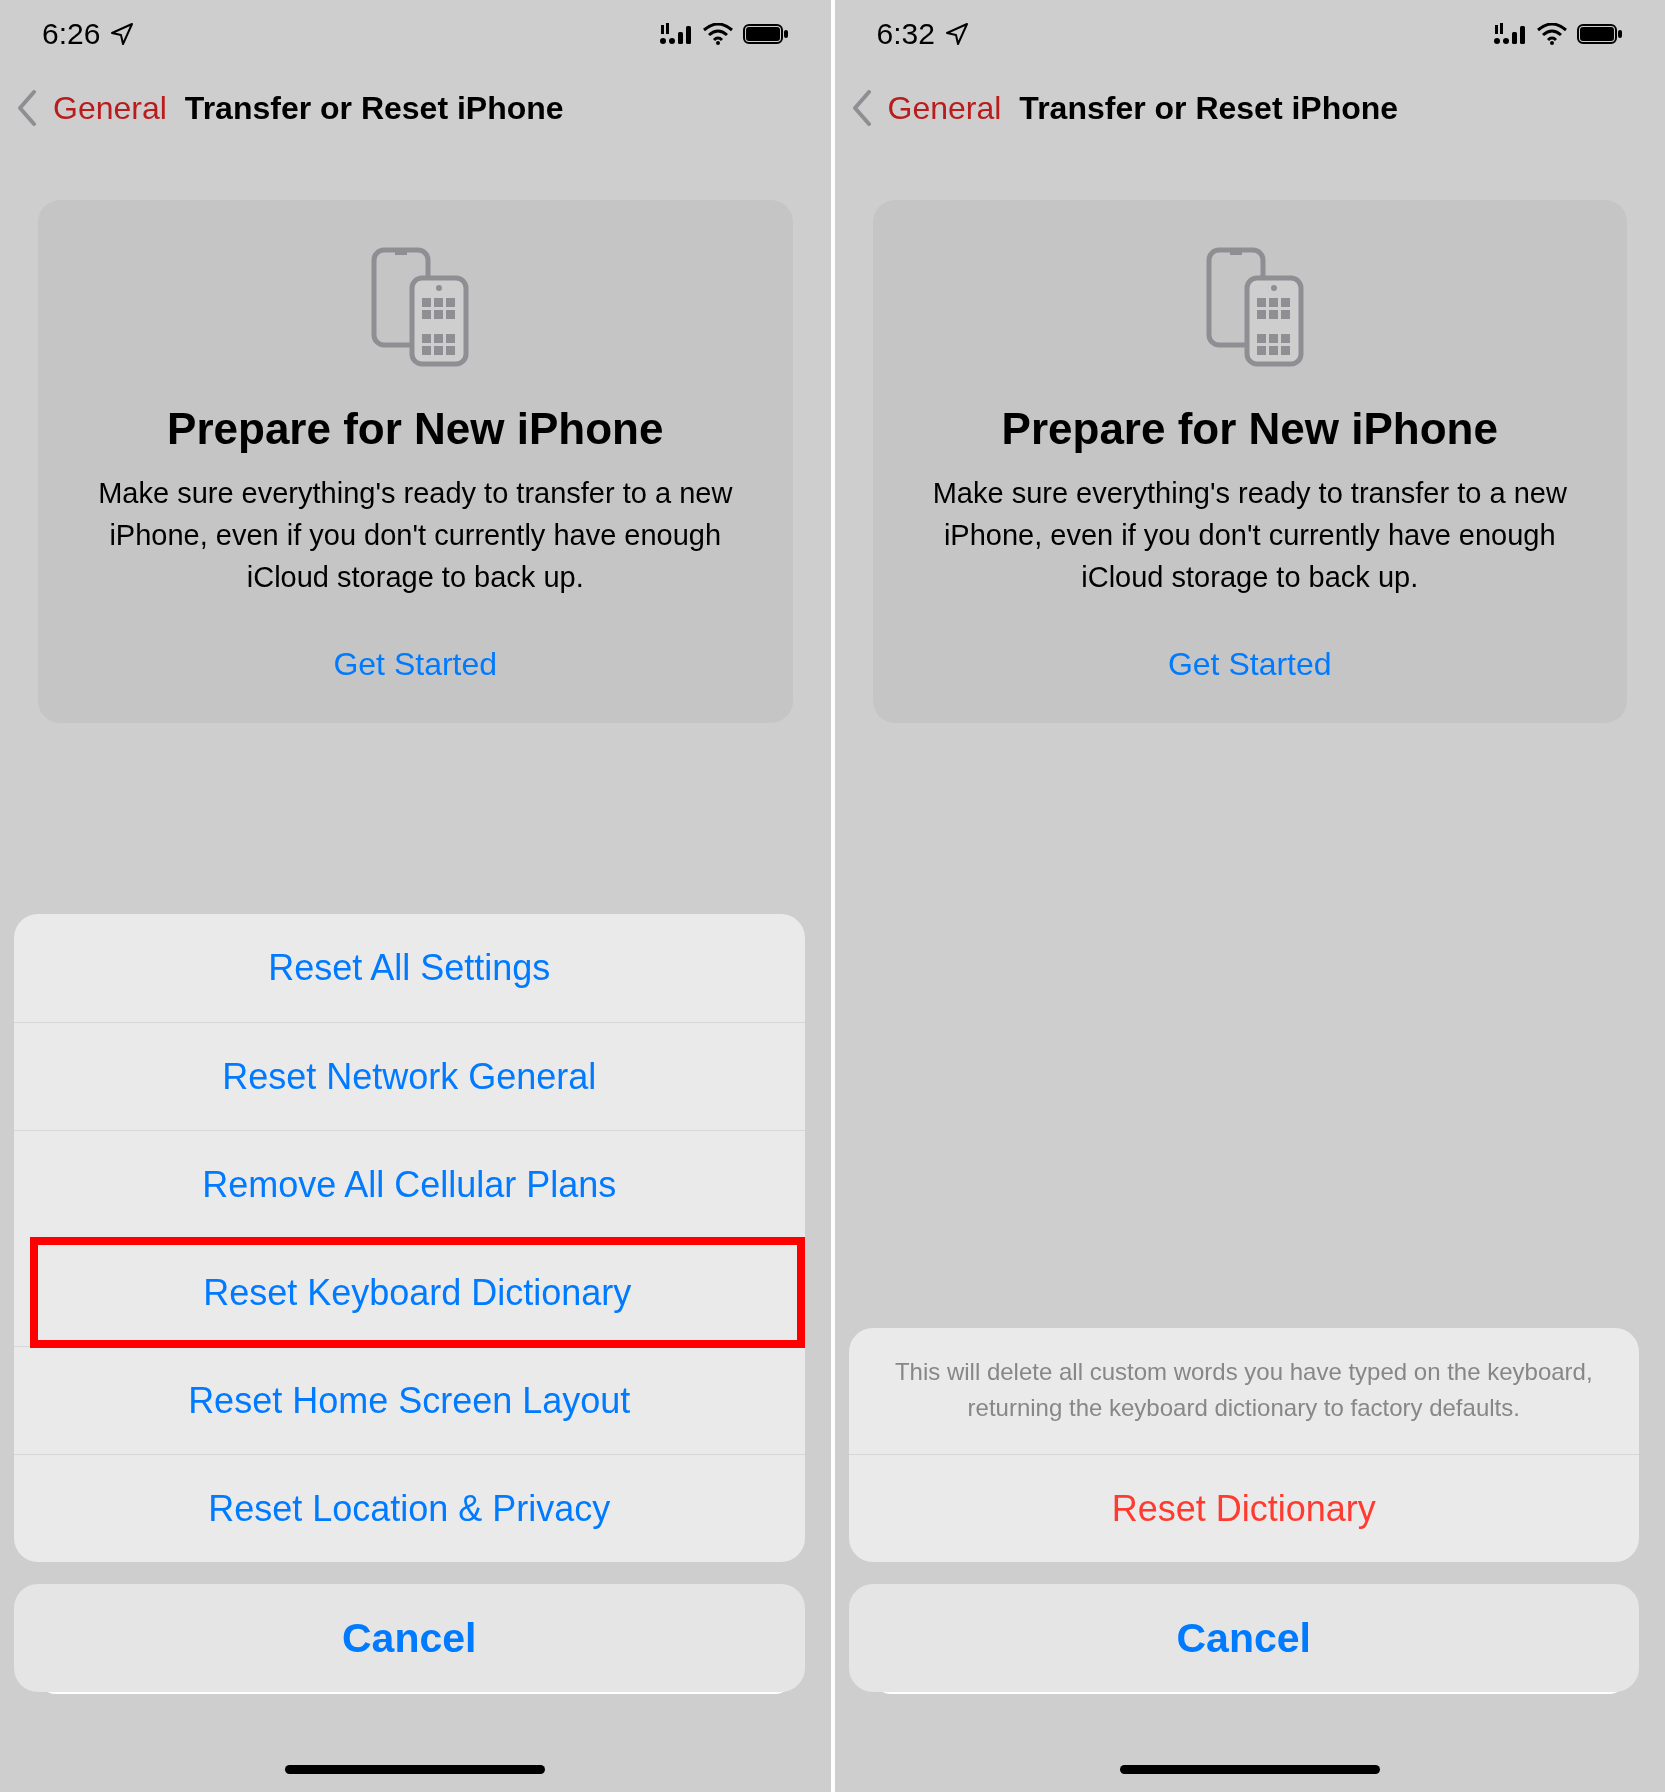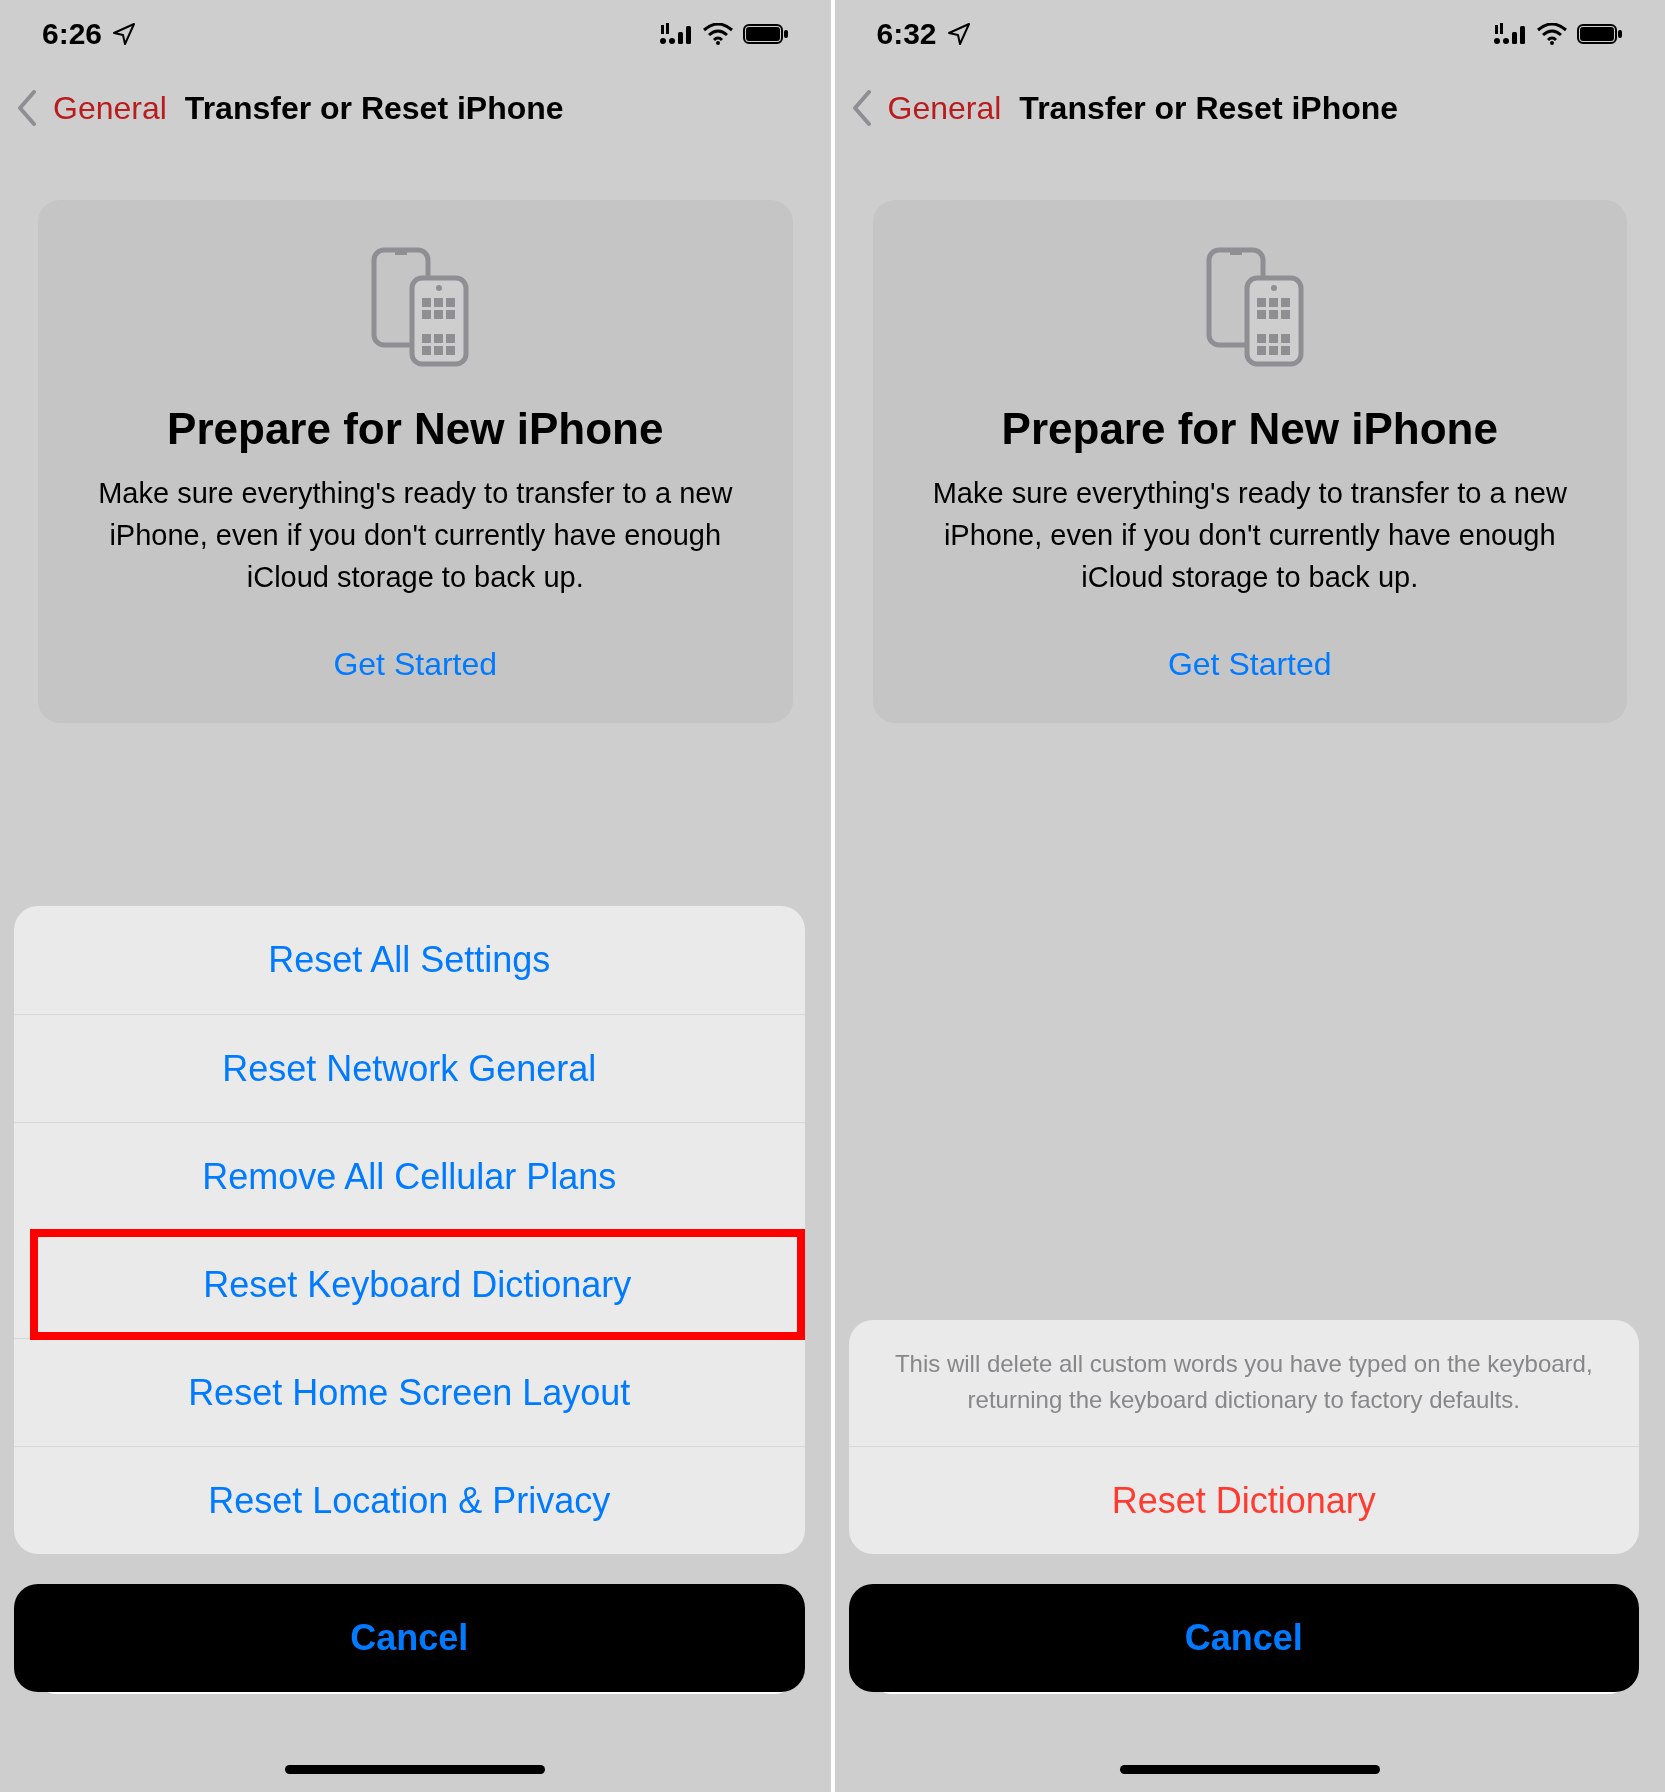--- a/index.html
+++ b/index.html
@@ -9,7 +9,7 @@
 
   
   .statusbar { height: 68px; display: flex; align-items: center; justify-content: space-between; padding: 0 42px; color:#000; }
-  .sb-left { display:flex; align-items:center; gap:10px; font-size:30px; font-weight:700; }
+  .sb-left { display:flex; align-items:center; gap:10px; font-size:30px; font-weight:400; }
   .sb-right { display:flex; align-items:center; gap:10px; }
   .sb-right svg { display:block; }
 

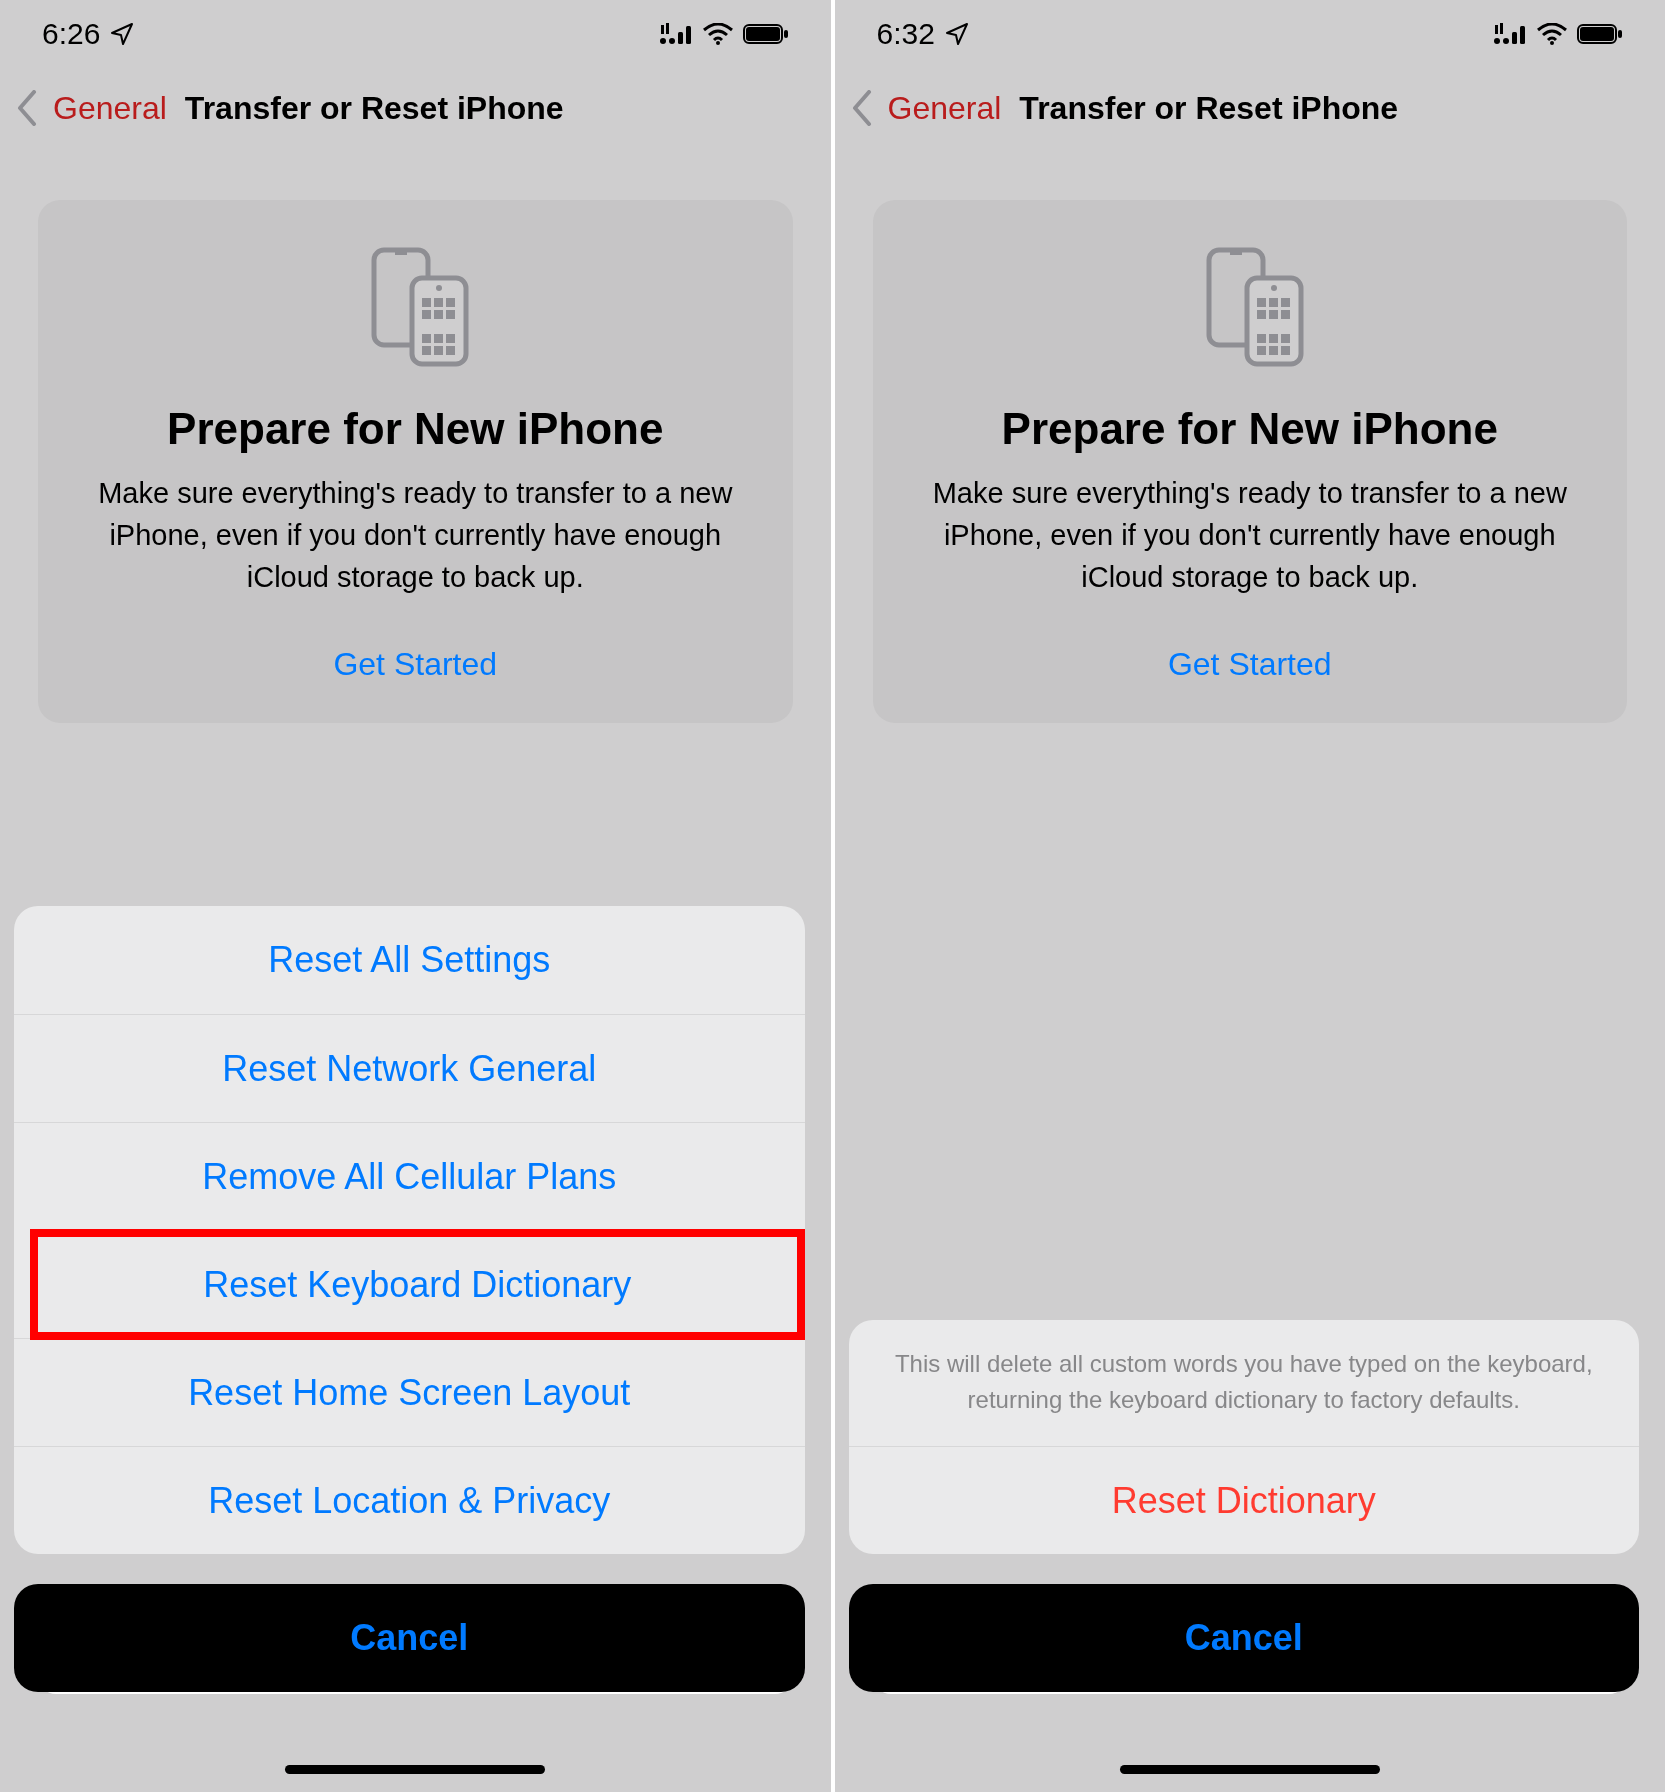--- a/index.html
+++ b/index.html
@@ -36,7 +36,7 @@
   .sheet-item.destructive { color:#ff3b30; }
   .sheet-item.highlight { position:relative;margin-left:16px; }
   .sheet-item.highlight::after { content:""; position:absolute; inset:-2px 0 -2px 0; border:8px solid #ff0000; pointer-events:none; }
-  .cancel-btn { margin-top:30px; height:108px; background:#000000; border-radius:24px; display:flex; align-items:center; justify-content:center; font-size:36px; font-weight:600; color:#007aff; }
+  .cancel-btn { margin-top:22px; height:108px; background:#e5e5e5; border-radius:24px; display:flex; align-items:center; justify-content:center; font-size:41px; font-weight:600; color:#007aff; }
 
   
   .peek { position:absolute; left:38px; right:38px; height:60px; background:#fff; border-radius:18px; display:flex; align-items:flex-start; justify-content:center; color:#007aff; font-size:30px; overflow:hidden; padding-top:6px; }

